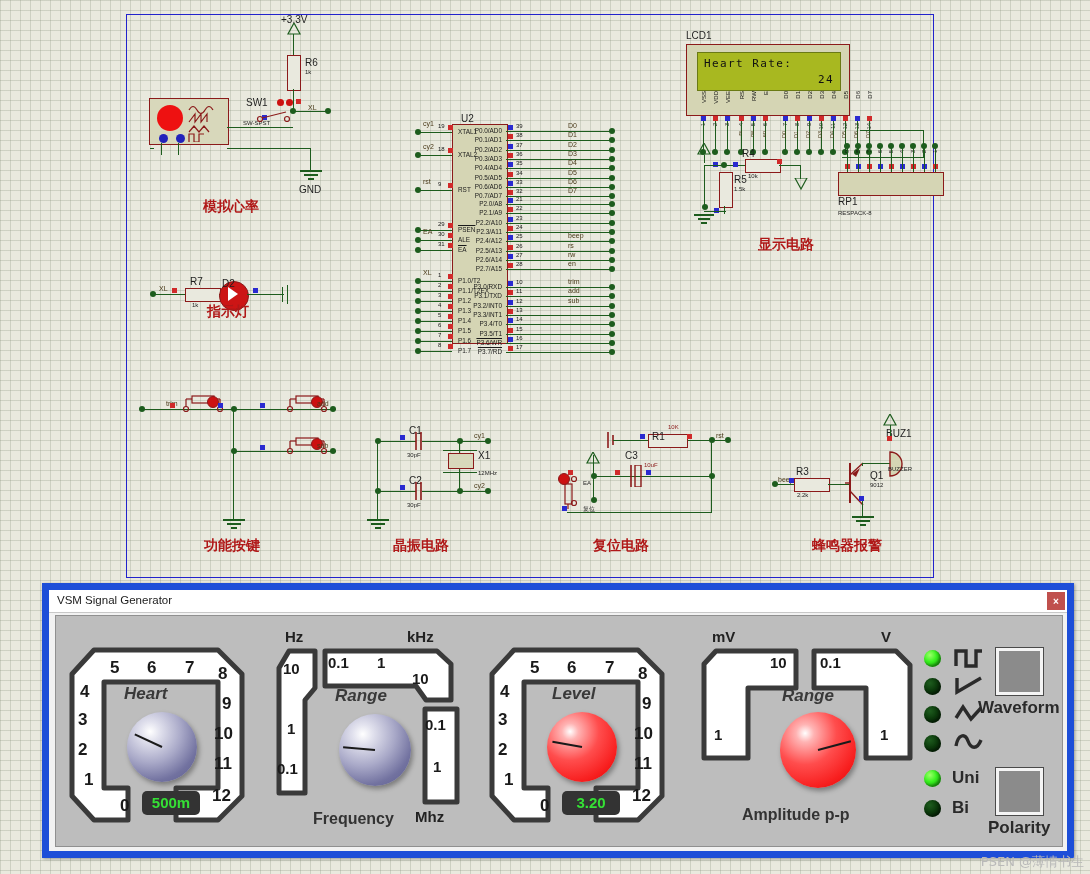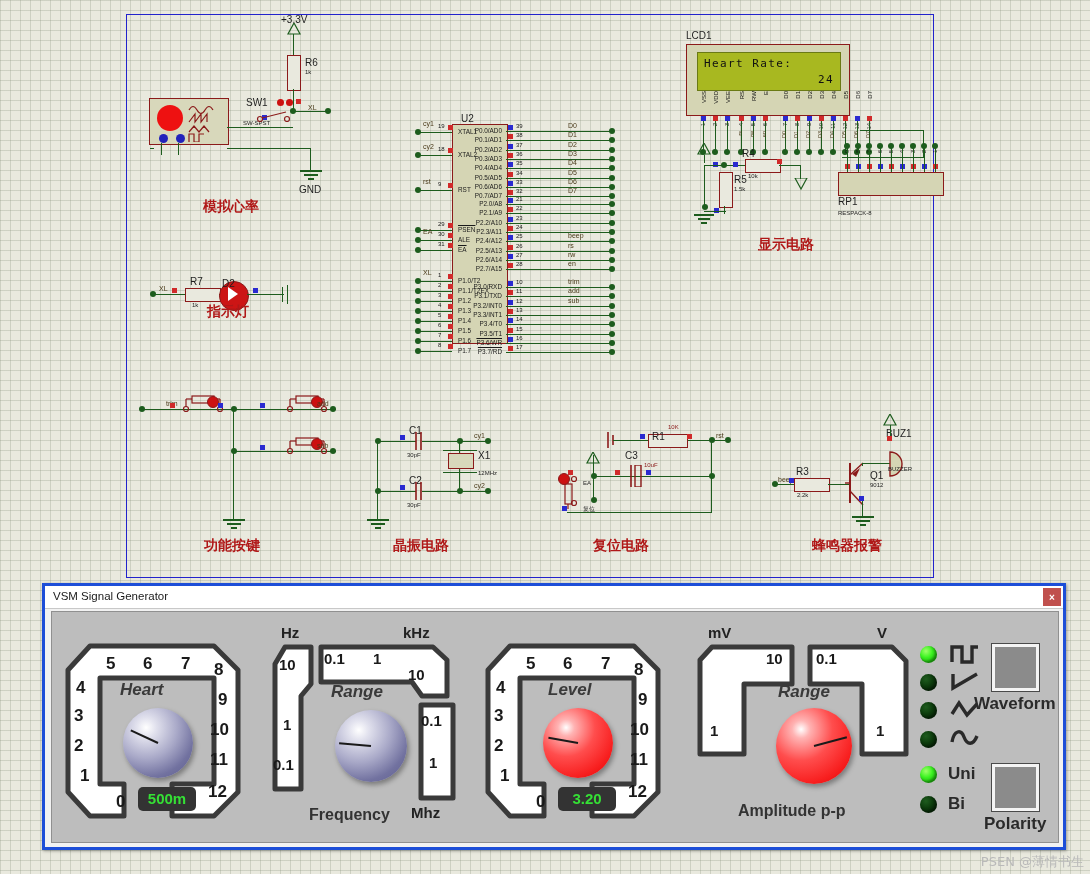--- a/index.html
+++ b/index.html
@@ -60,7 +60,7 @@
   
   #vsm{
     position:absolute;left:42px;top:583px;width:1018px;height:261px;
-    background:#f2f2f2;border:3px solid #1d4ed8;
+    background:#f2f2f2;border:7px solid #1d4ed8;
     box-shadow:1px 1px 3px rgba(0,0,0,.35);
   }
   #vsm-title{

